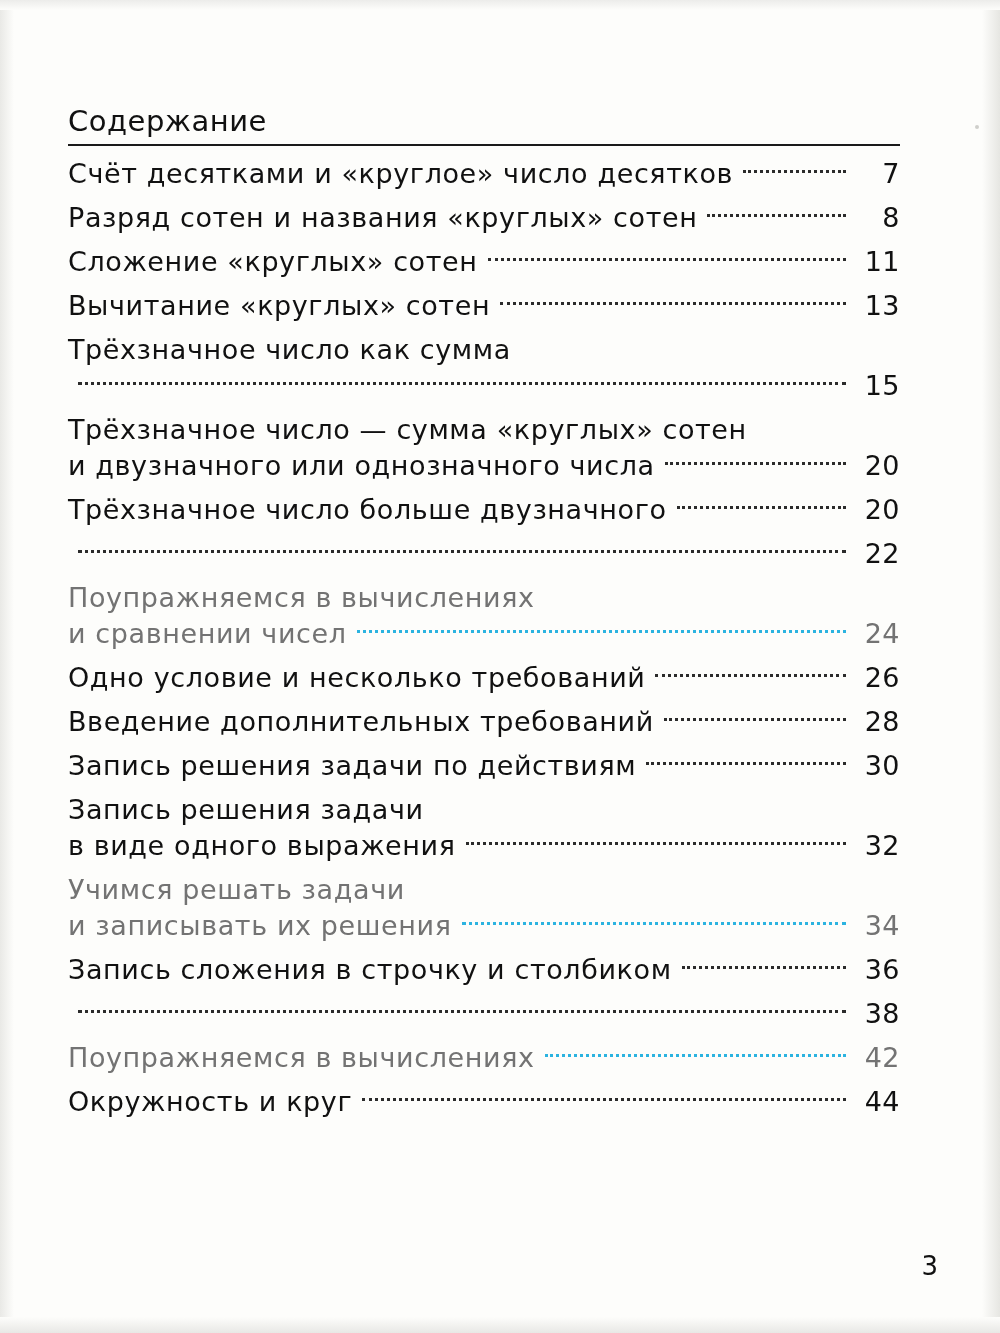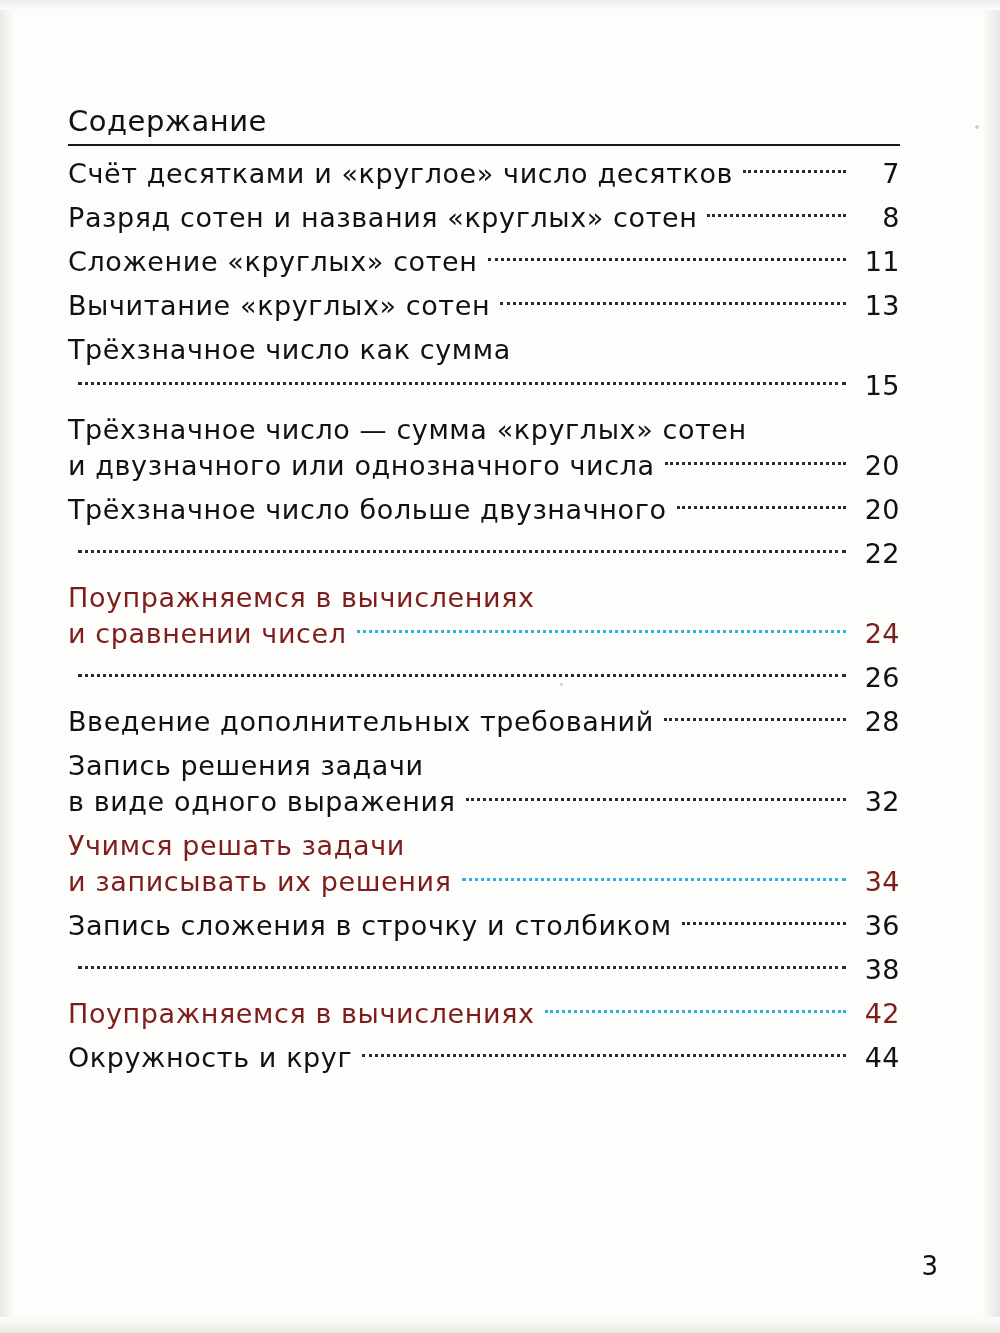--- a/index.html
+++ b/index.html
@@ -96,7 +96,7 @@
   }
   .entry.blue .label,
   .entry.blue .page-num {
-    color: #7f1d1d;
+    color: #737373;
   }
   .entry.blue .leader {
     border-bottom-color: #2bb3e0;

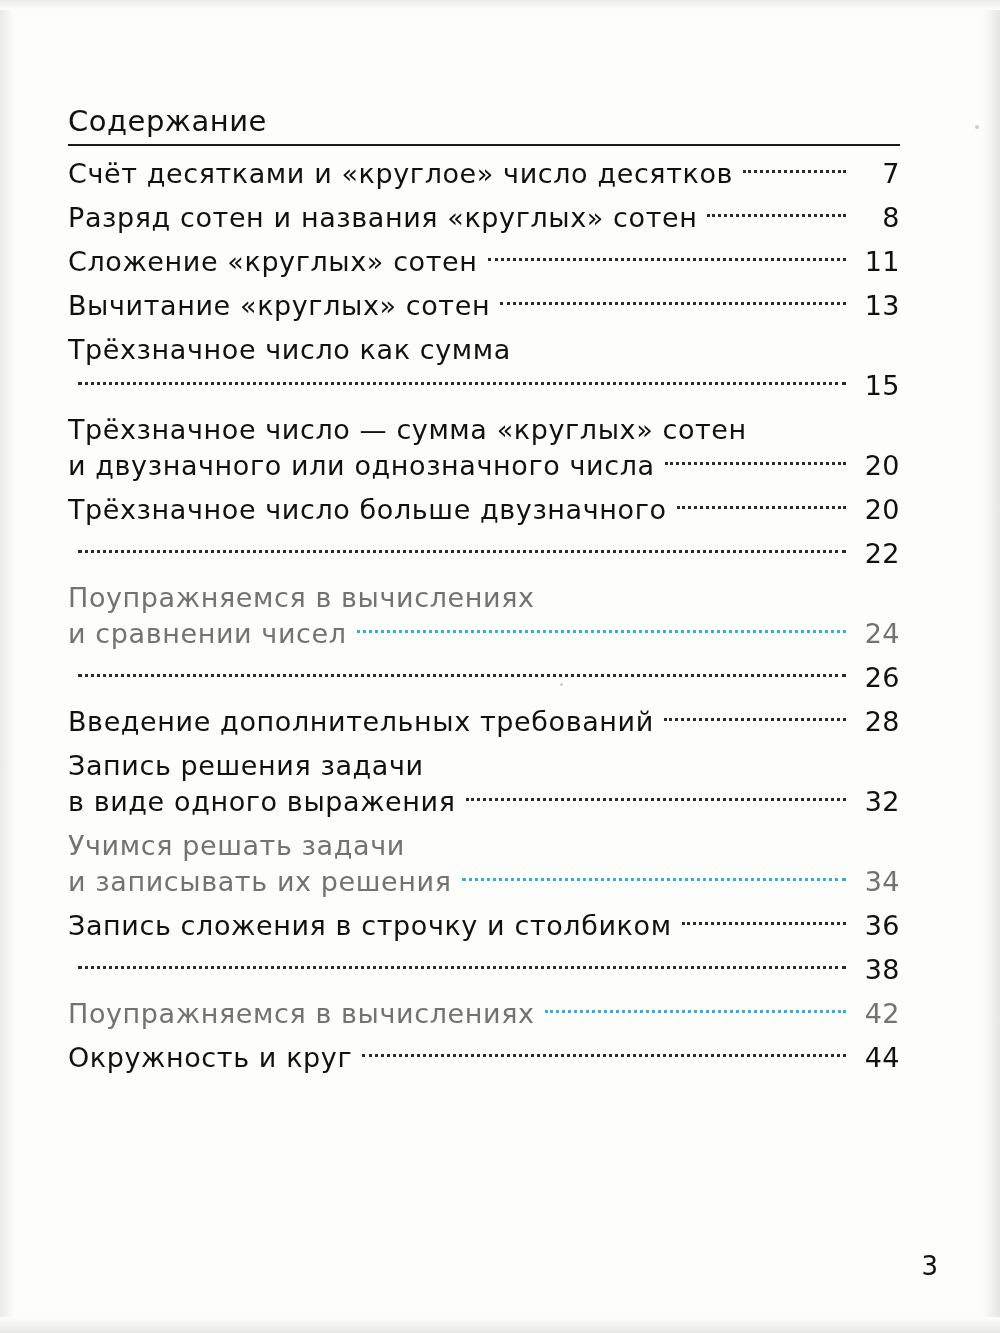--- a/index.html
+++ b/index.html
@@ -193,6 +193,7 @@
           <span class="page-num">24</span>
         </div>
         <div class="entry">
+          <span class="label">Одно условие и несколько требований</span>
           <span class="leader"></span>
           <span class="page-num">26</span>
         </div>

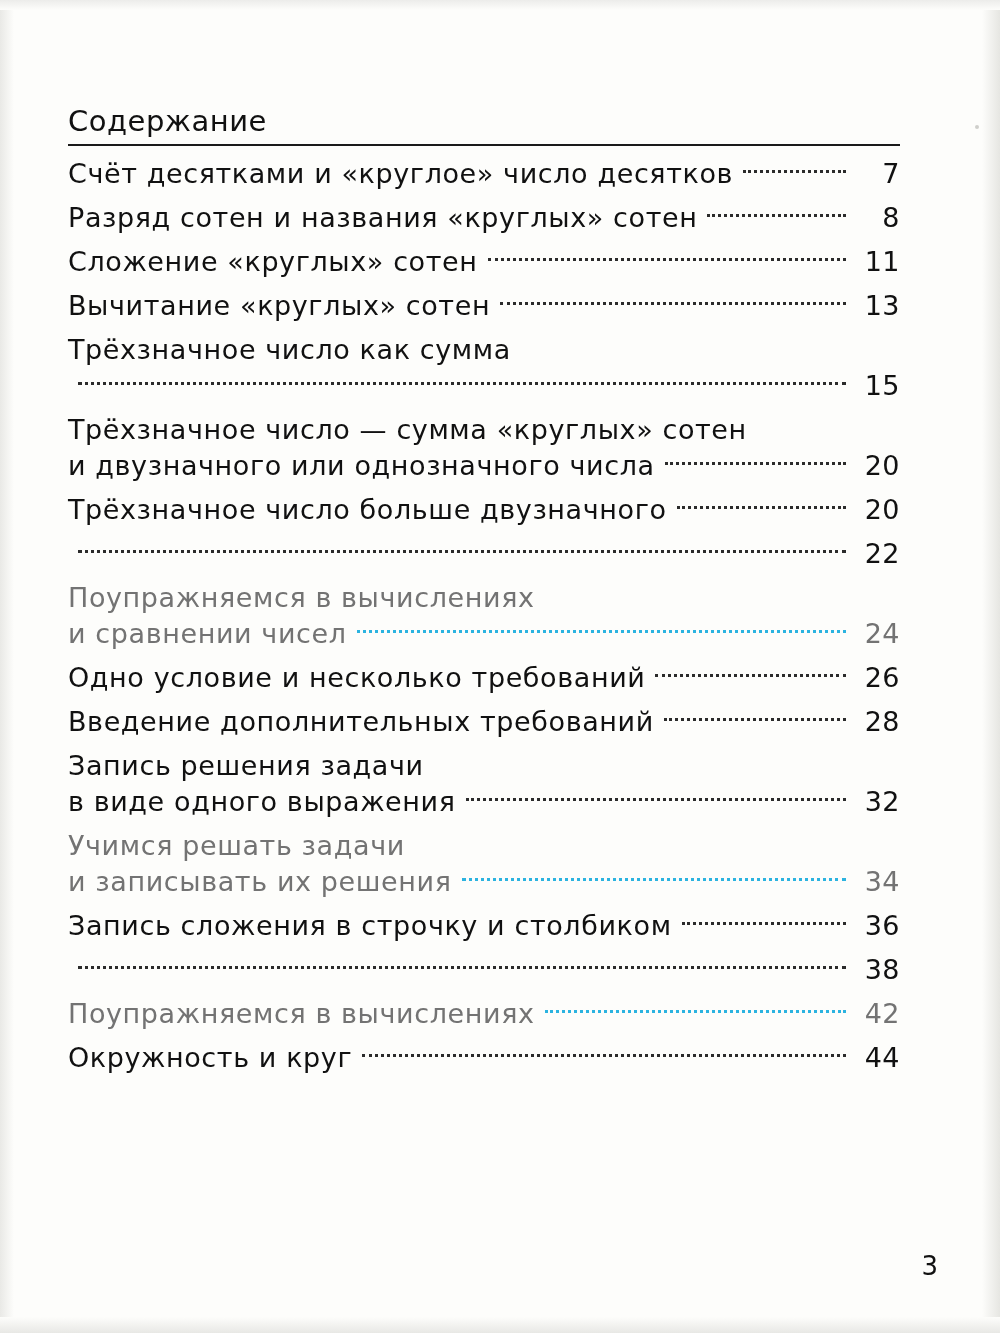--- a/index.html
+++ b/index.html
@@ -202,6 +202,11 @@
           <span class="leader"></span>
           <span class="page-num">28</span>
         </div>
+        <div class="entry">
+          <span class="label">Запись решения задачи по действиям</span>
+          <span class="leader"></span>
+          <span class="page-num">30</span>
+        </div>
         <div class="entry nolead">
           <span class="label">Запись решения задачи</span>
           <span class="leader none"></span>

